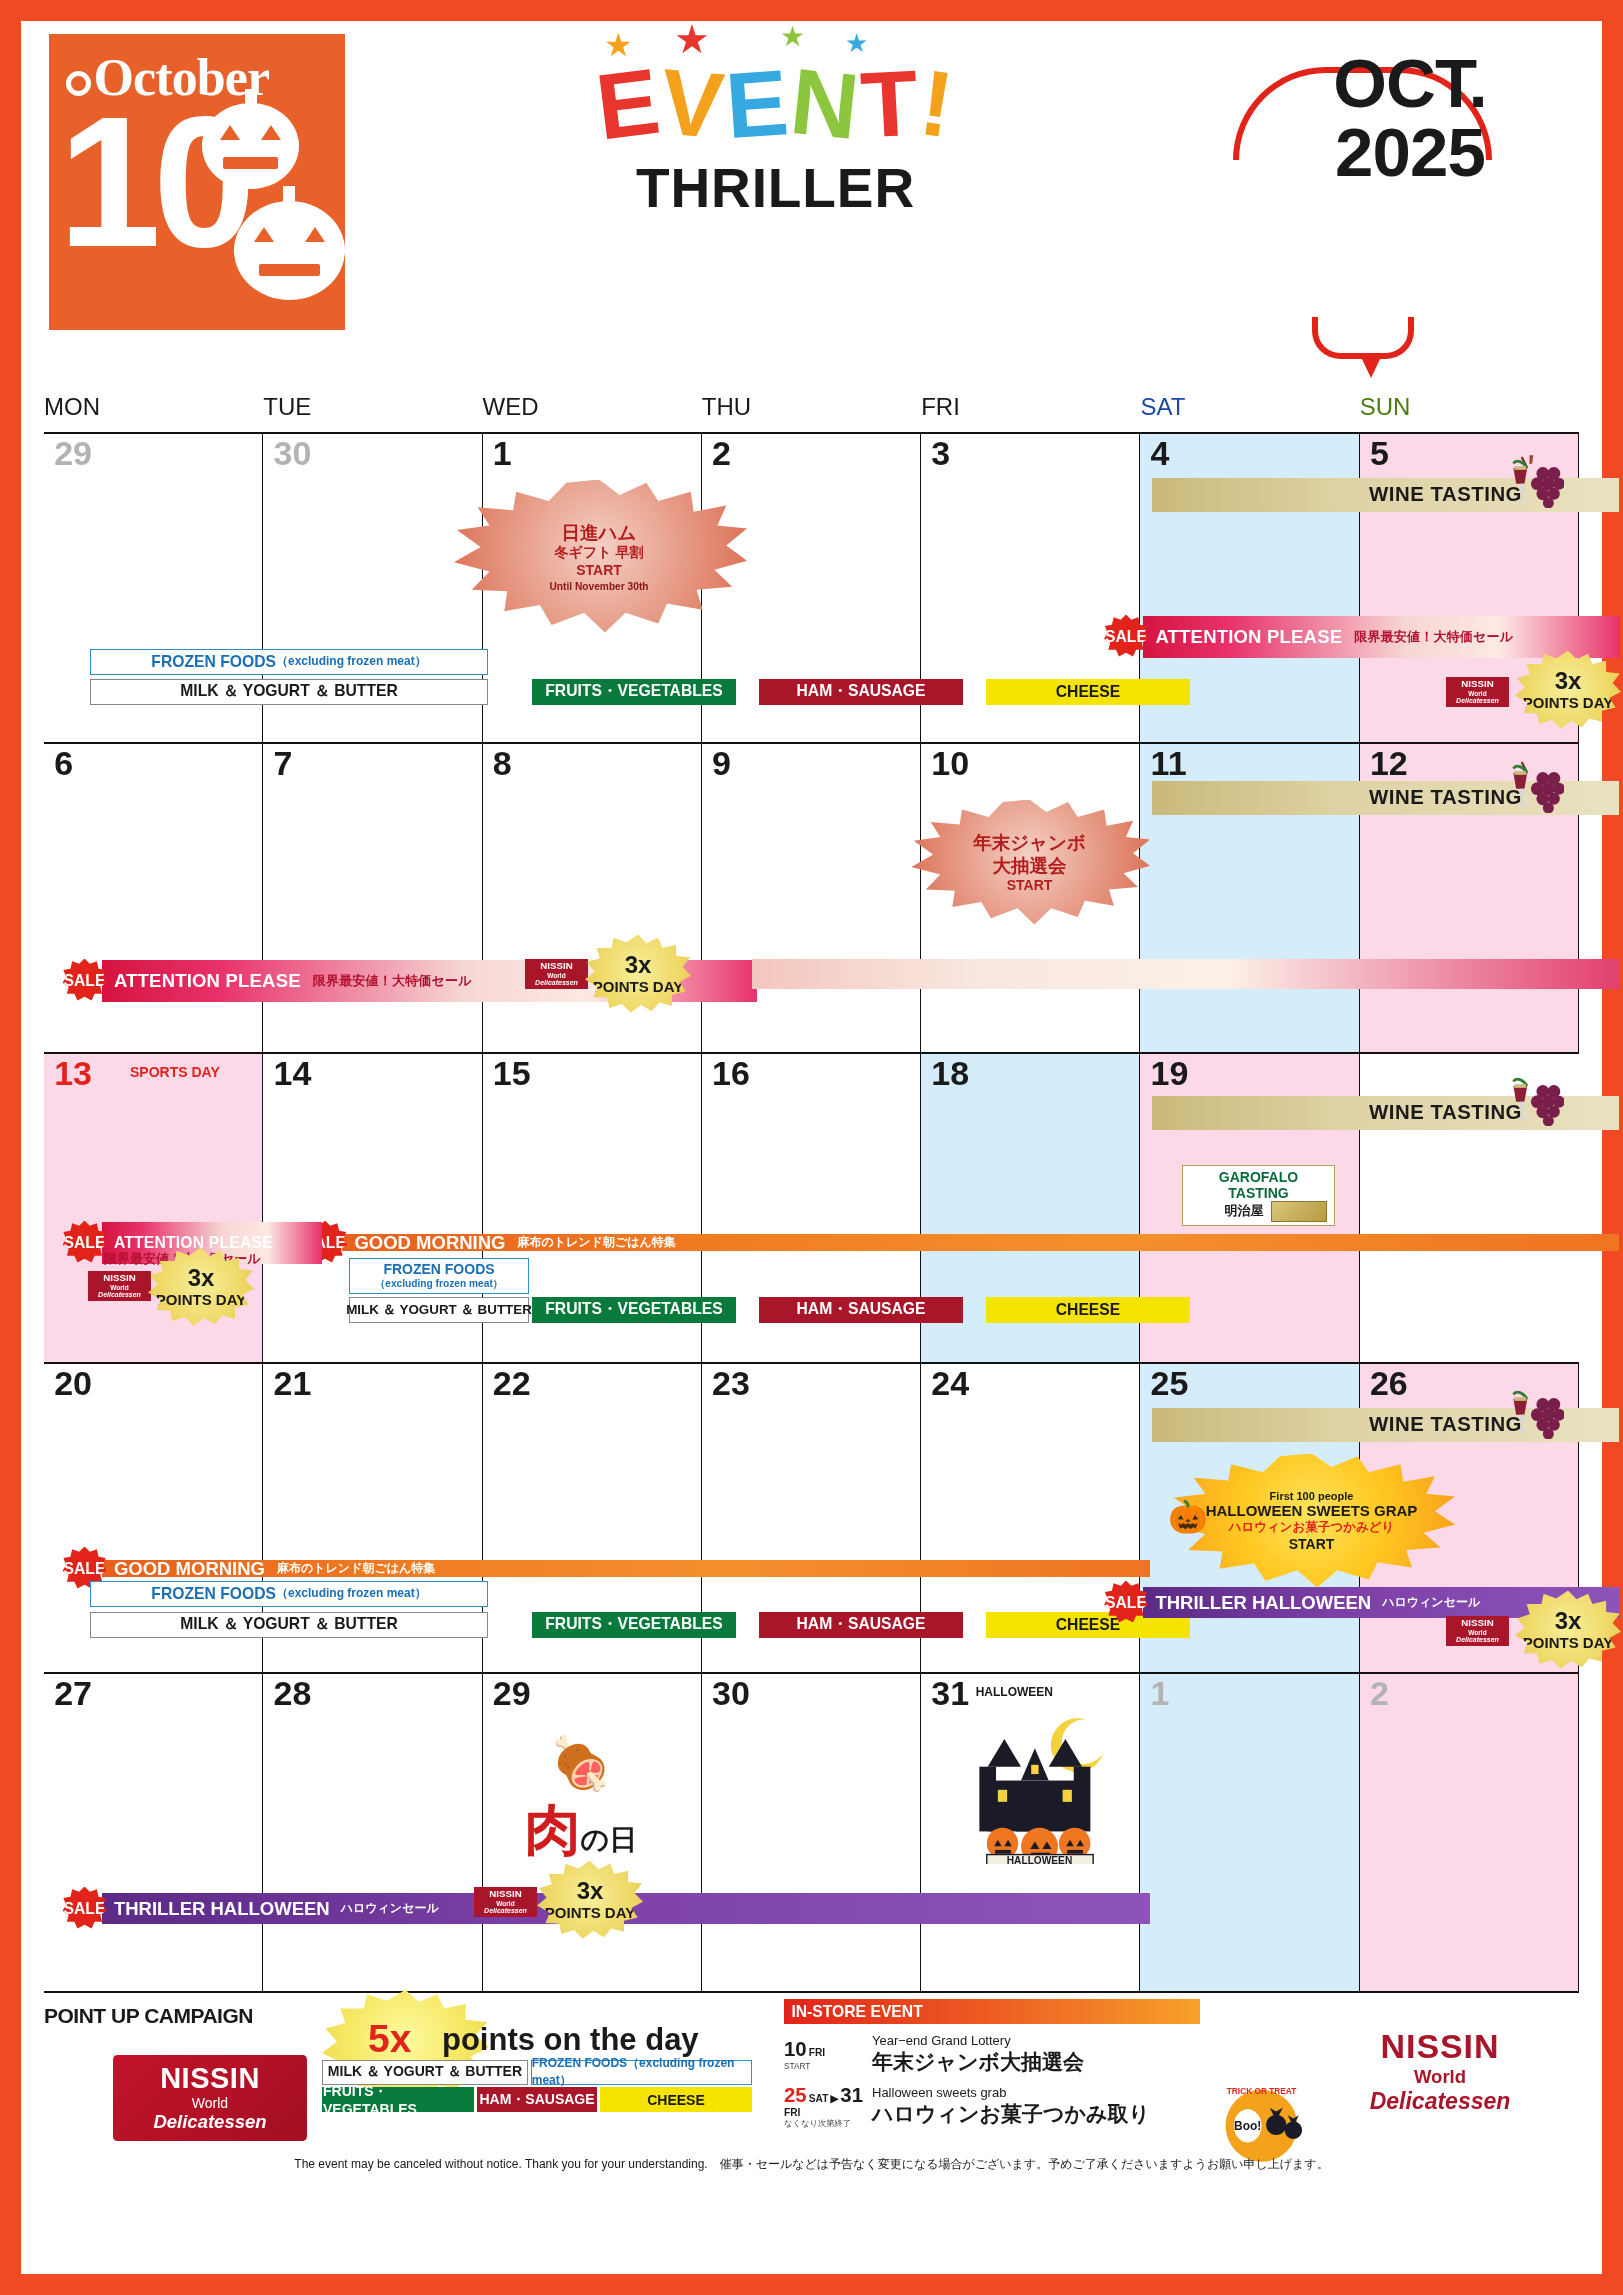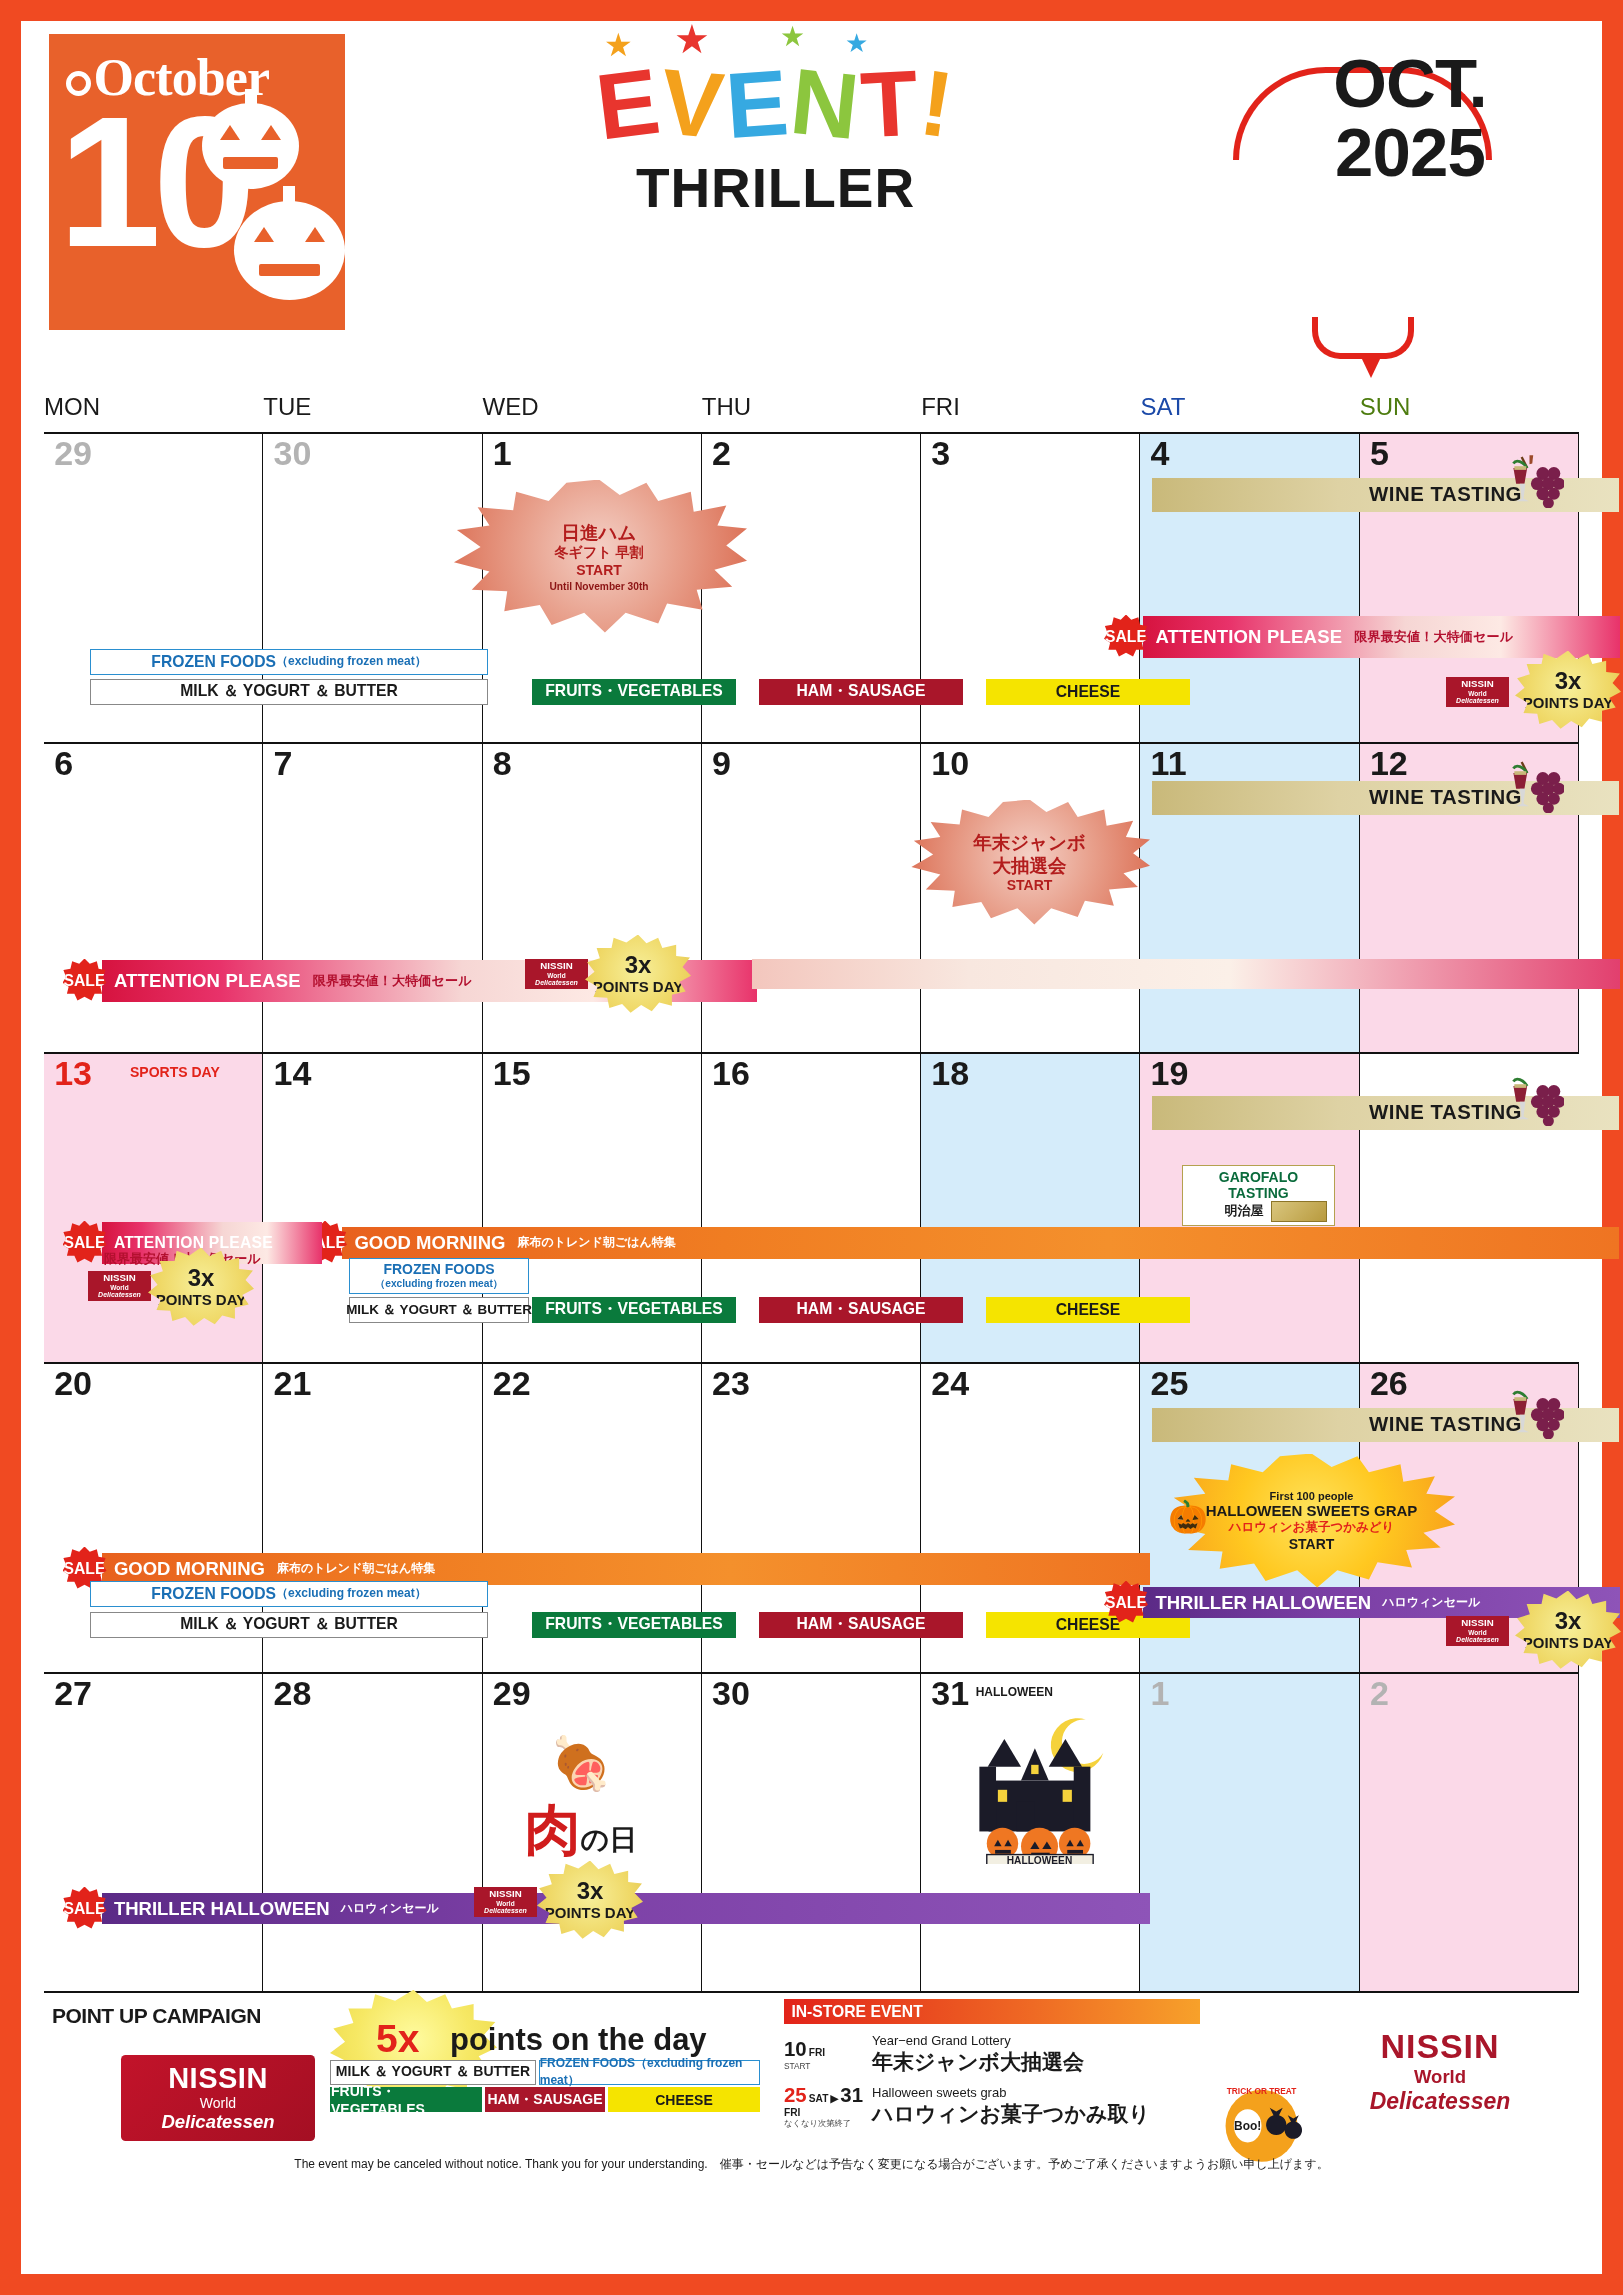--- a/index.html
+++ b/index.html
@@ -176,7 +176,7 @@
   .attention-bar .jp { font-size: 13px; margin-left: 12px; color:#b3102f; font-weight:bold; }
   .goodmorning-bar {
     background: linear-gradient(90deg,#e8611e,#f07d22 30%,#f4902c 60%,#ef7422);
-    height: 32px; display:flex; align-items:center; color:#fff; font-weight:900;
+    height: 17px; display:flex; align-items:center; color:#fff; font-weight:900;
     font-size: 18.5px; padding-left: 12px;
   }
   .goodmorning-bar .jp { font-size: 12px; margin-left: 12px; color:#ffffff; font-weight:bold; }

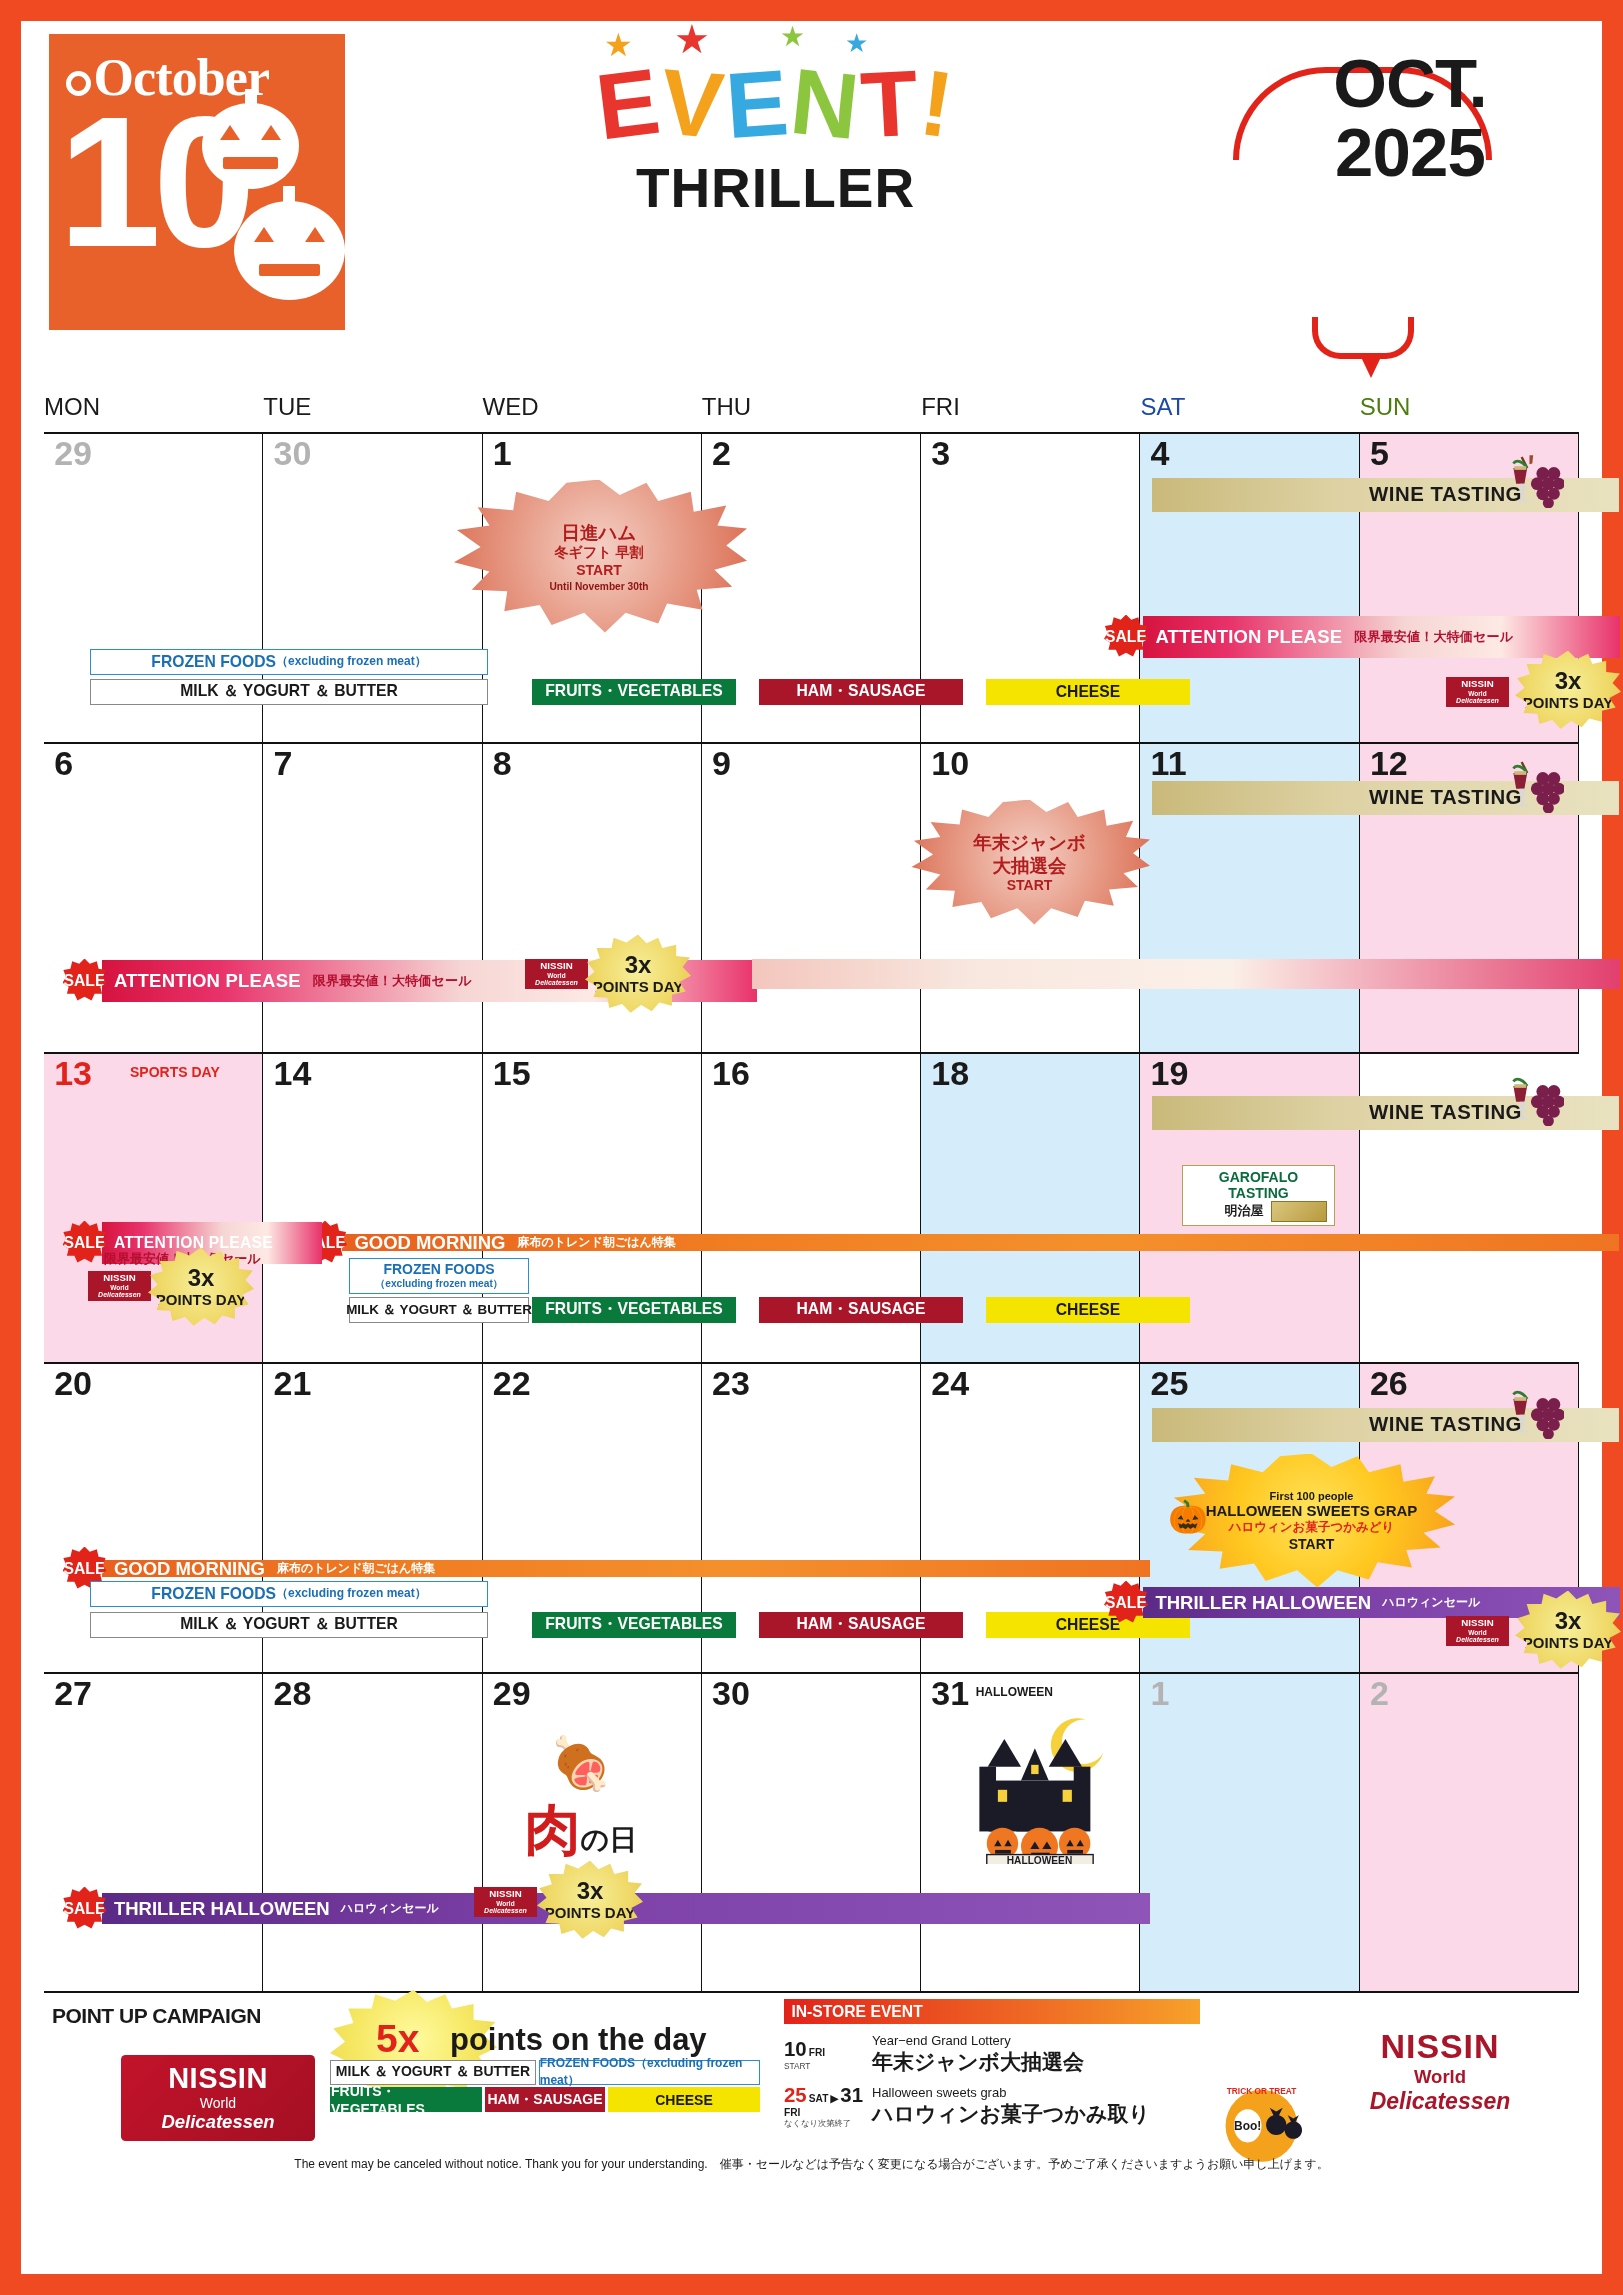--- a/index.html
+++ b/index.html
@@ -250,7 +250,7 @@
     height: 176px;
   }
   .point-up {
-    position:absolute; left: 8px; top: 4.6px; width: 708px;
+    position:absolute; left: 0; top: 4.6px; width: 708px;
   }
   .pu-title { font-size: 21px; font-weight: 900; color:#1a1a1a; letter-spacing: -0.5px; }
   .fivex-burst {

